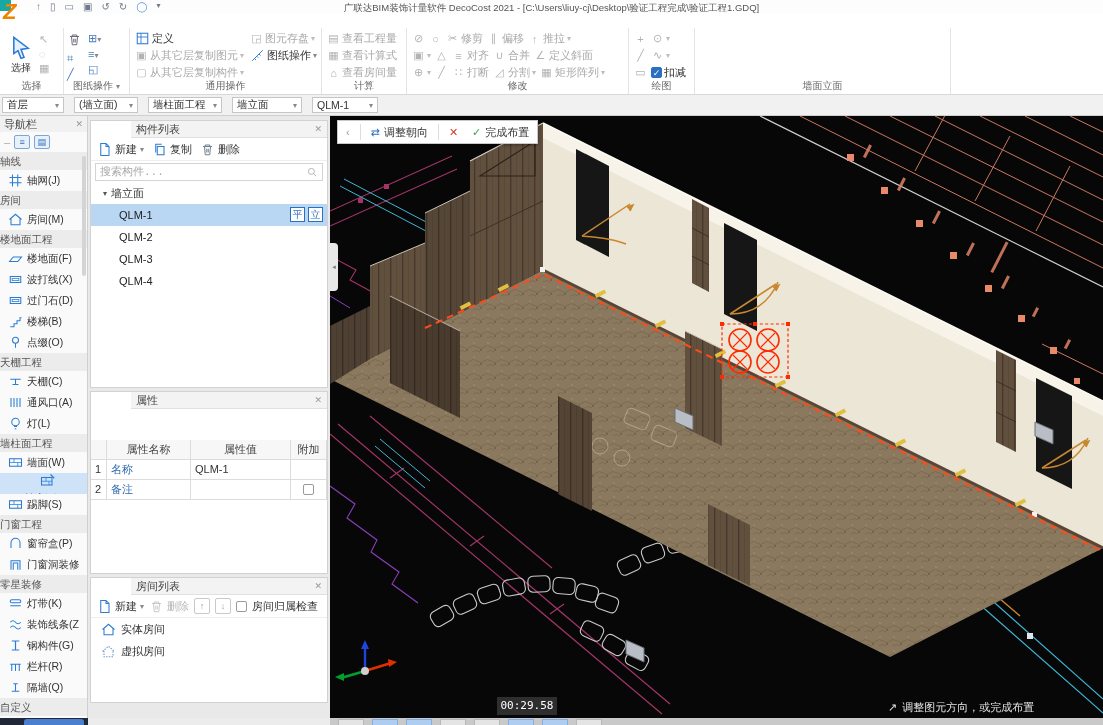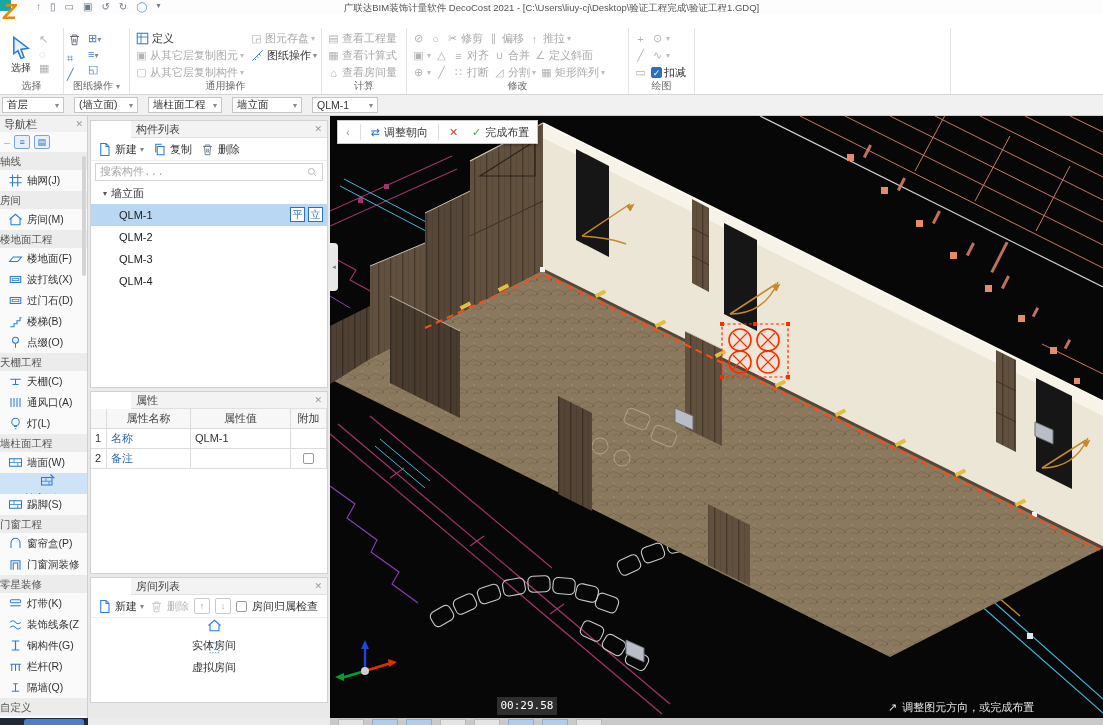--- a/index.html
+++ b/index.html
@@ -437,6 +437,7 @@
     </div>
 
     <div class="rgroup" style="width:256px">
+      <div class="rglabel">墙面立面</div>
     </div>
 
     <div style="flex:1"></div>

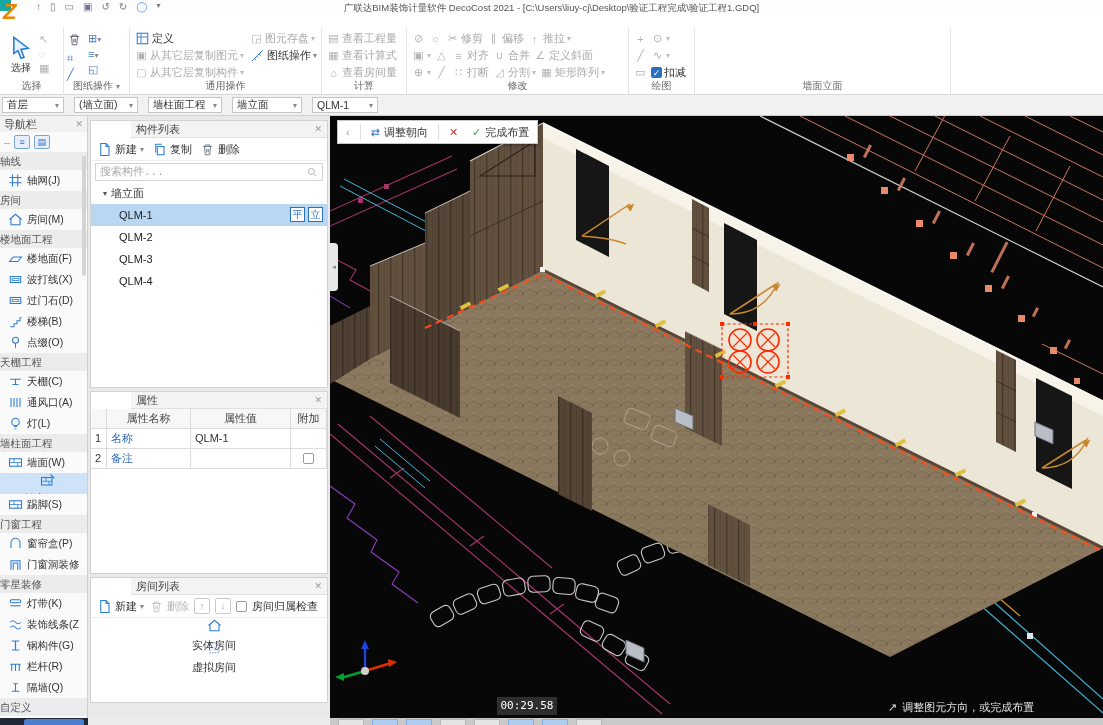--- a/index.html
+++ b/index.html
@@ -80,7 +80,7 @@
   
   .ptable { display:grid; grid-template-columns:16px 84px 100px 36px; }
   .ptable > div { height:20px; line-height:19px; border-right:1px solid #dcdcdc; border-bottom:1px solid #dcdcdc; padding-left:4px; overflow:hidden; white-space:nowrap; }
-  .ptable .hd { background:#f7f7f7; color:#444; text-align:center; padding-left:0; }
+  .ptable .hd { background:#f7f7f7; color:#444; text-align:center; padding-left:0;margin-top:31px; }
   .pname { color:#2f68b0; }
   .ckcell { display:flex; align-items:center; justify-content:center; padding-left:0 !important; }
 

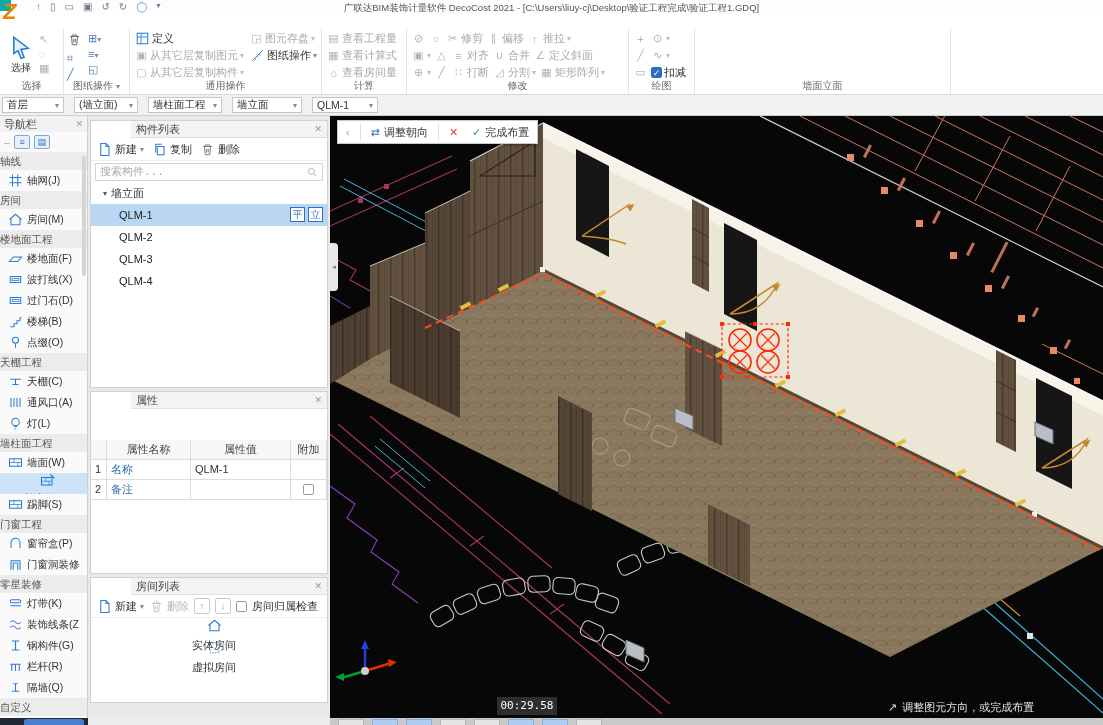--- a/index.html
+++ b/index.html
@@ -85,7 +85,7 @@
   .ckcell { display:flex; align-items:center; justify-content:center; padding-left:0 !important; }
 
   
-  .ritem { height:22px; display:flex; align-items:center; gap:5px; padding-left:10px; cursor:pointer; color:#333;flex-direction:column; }
+  .ritem { height:22px; display:flex; align-items:center; gap:5px; padding-left:10px; cursor:pointer; color:#333; }
   .stepbox { width:16px; height:16px; border:1px solid #c9c9c9; color:#9a9a9a; font-size:9px; line-height:14px; text-align:center; border-radius:2px; cursor:pointer; }
 
   

